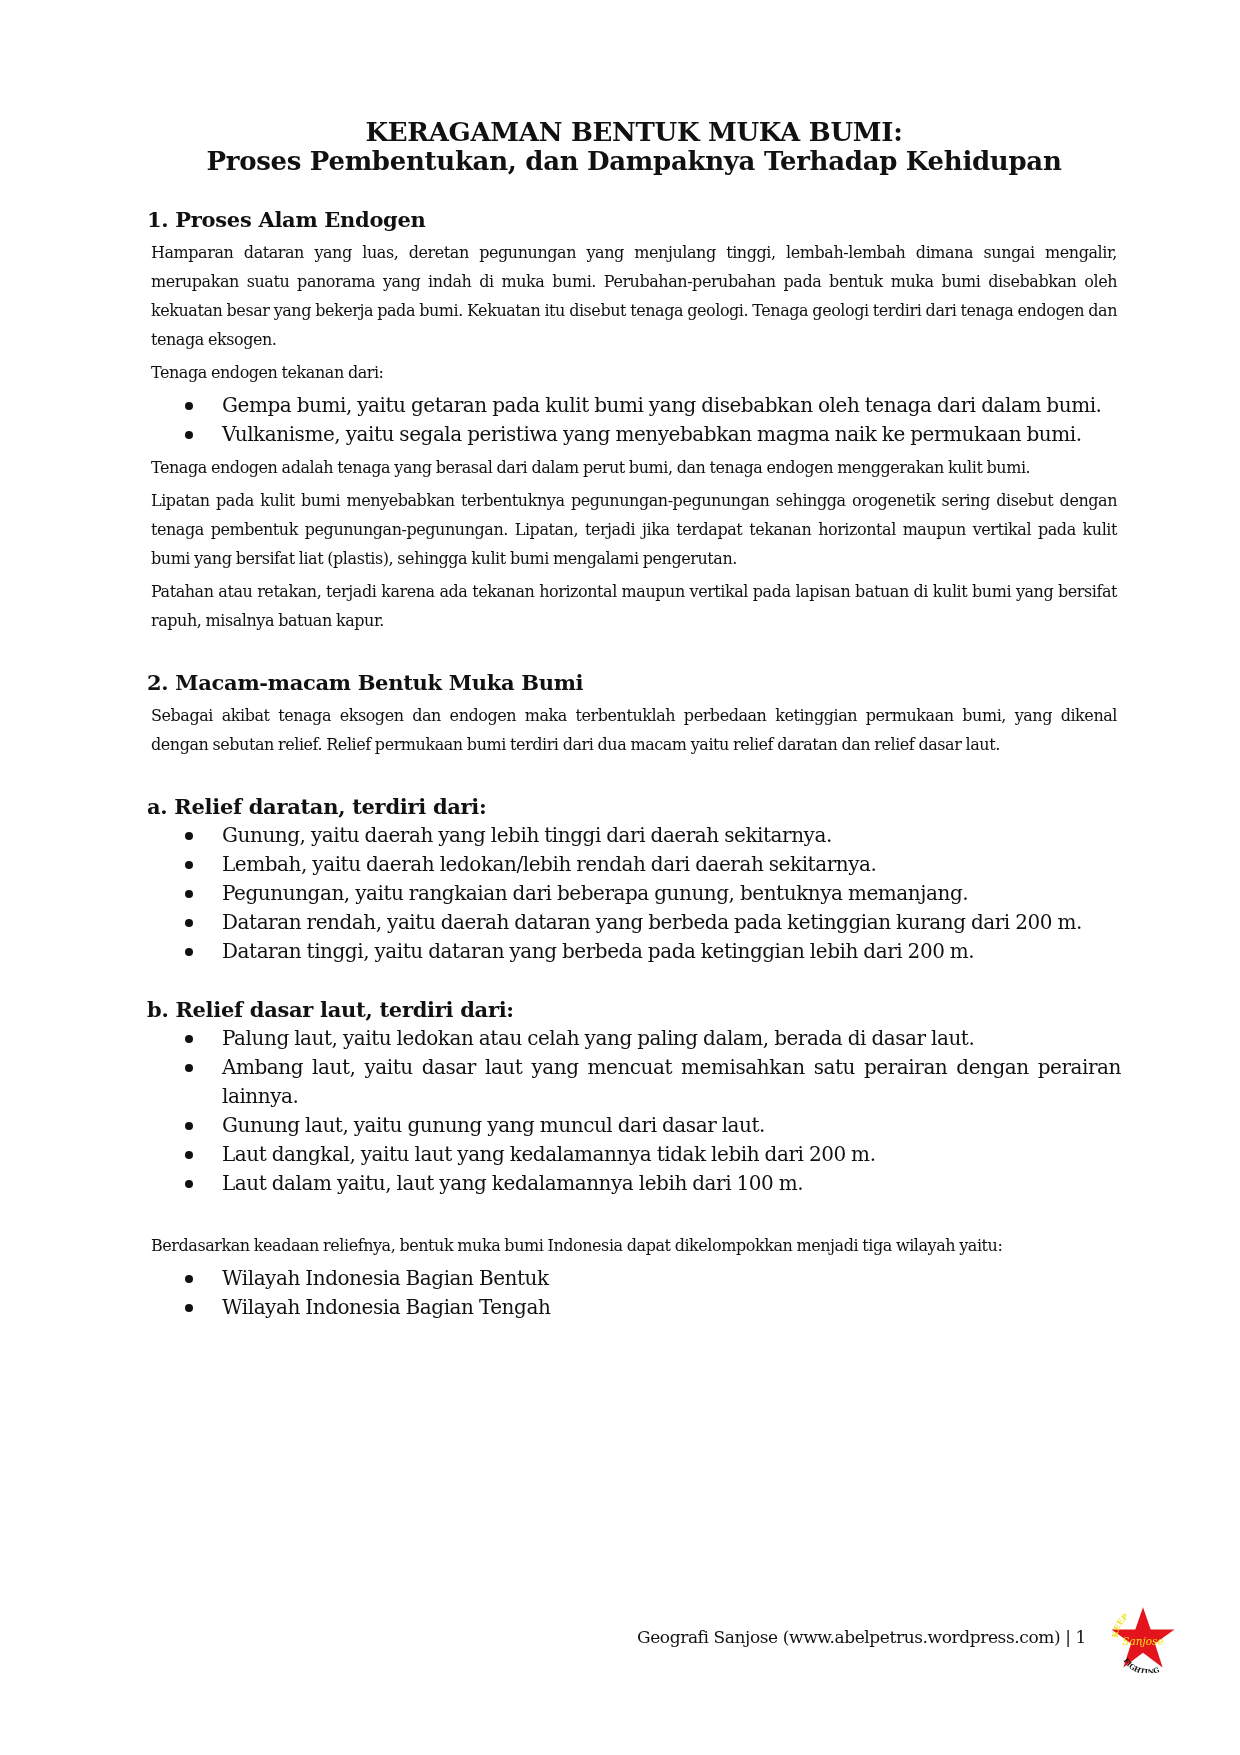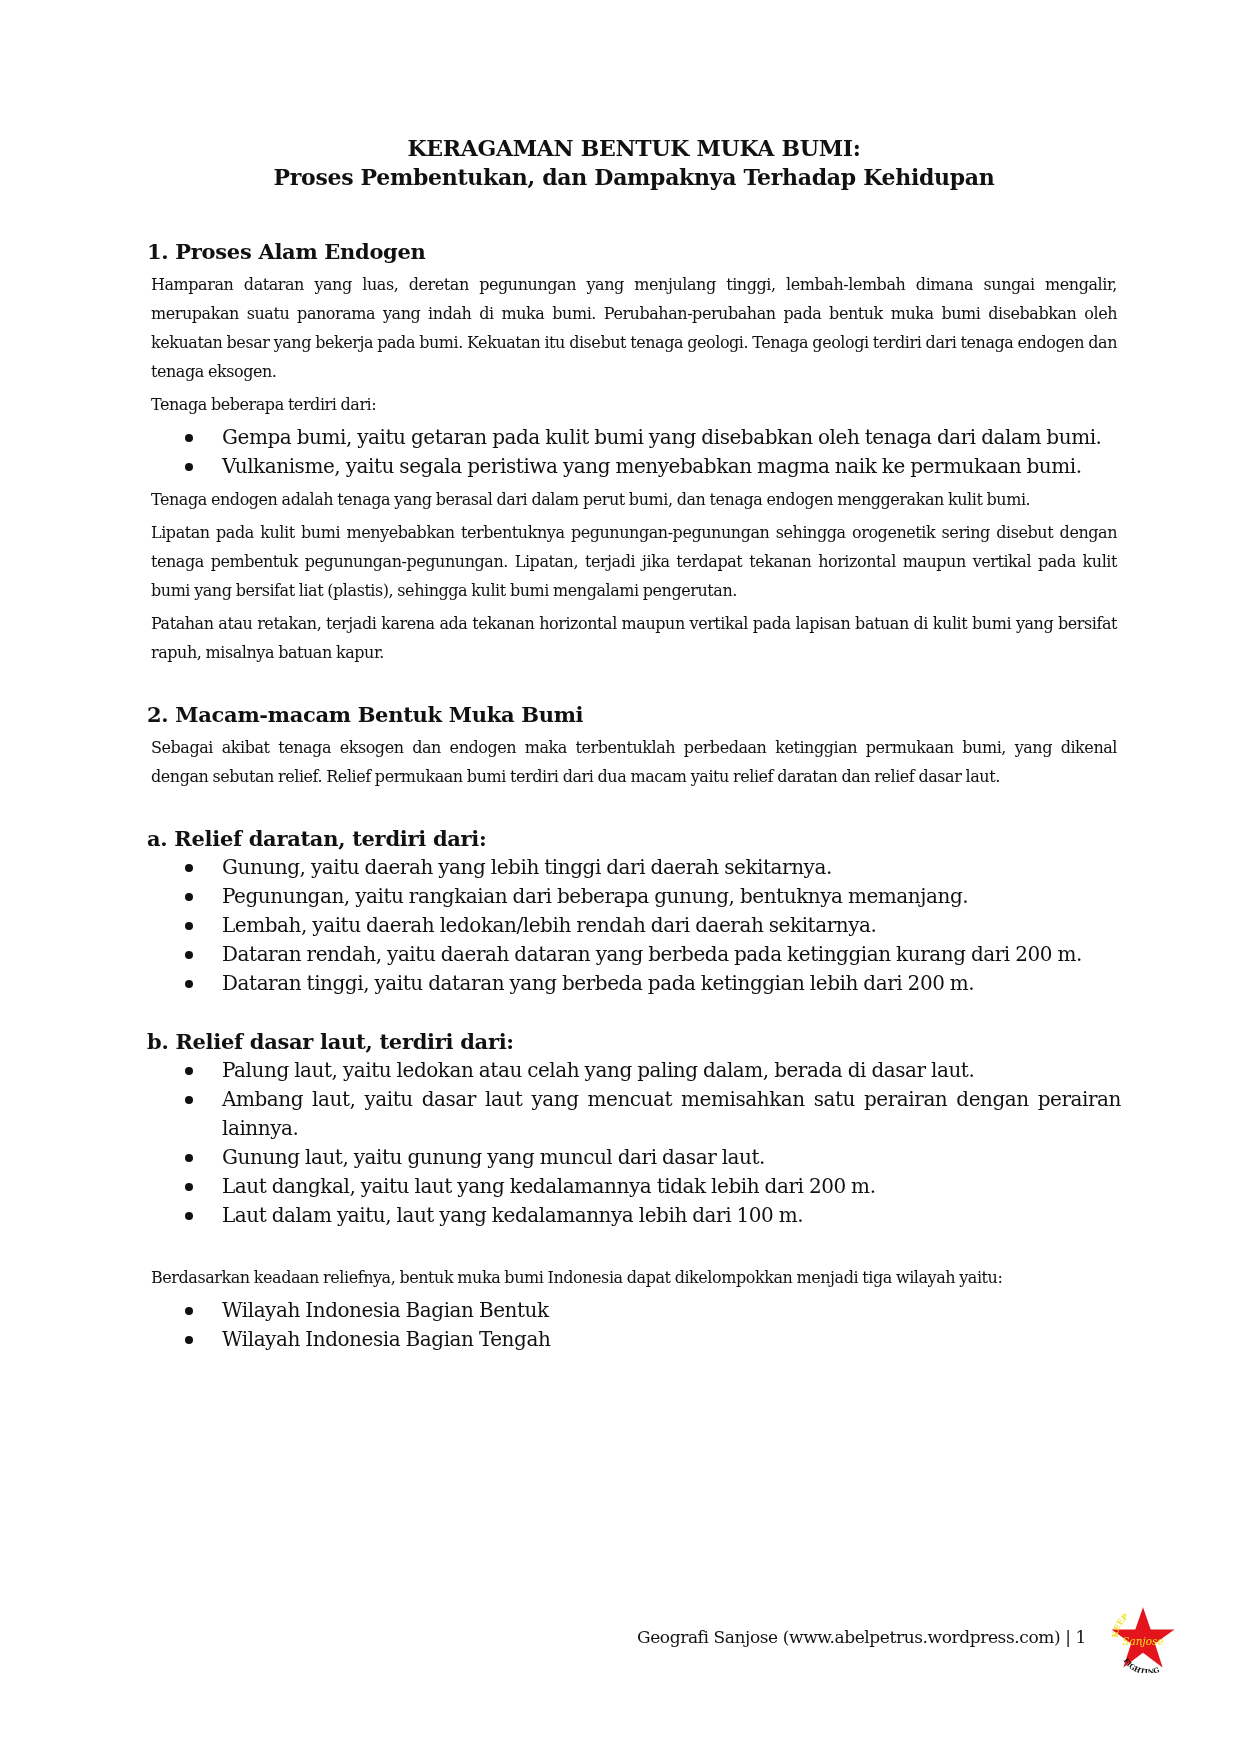--- a/index.html
+++ b/index.html
@@ -24,10 +24,10 @@
     .title {
       text-align: center;
       font-weight: bold;
-      font-size: 22px;
+      font-size: 26px;
       line-height: 29px;
       letter-spacing: -0.3px;
-      margin: 16px;
+      margin: 0;
     }
     .section-heading {
       font-weight: bold;

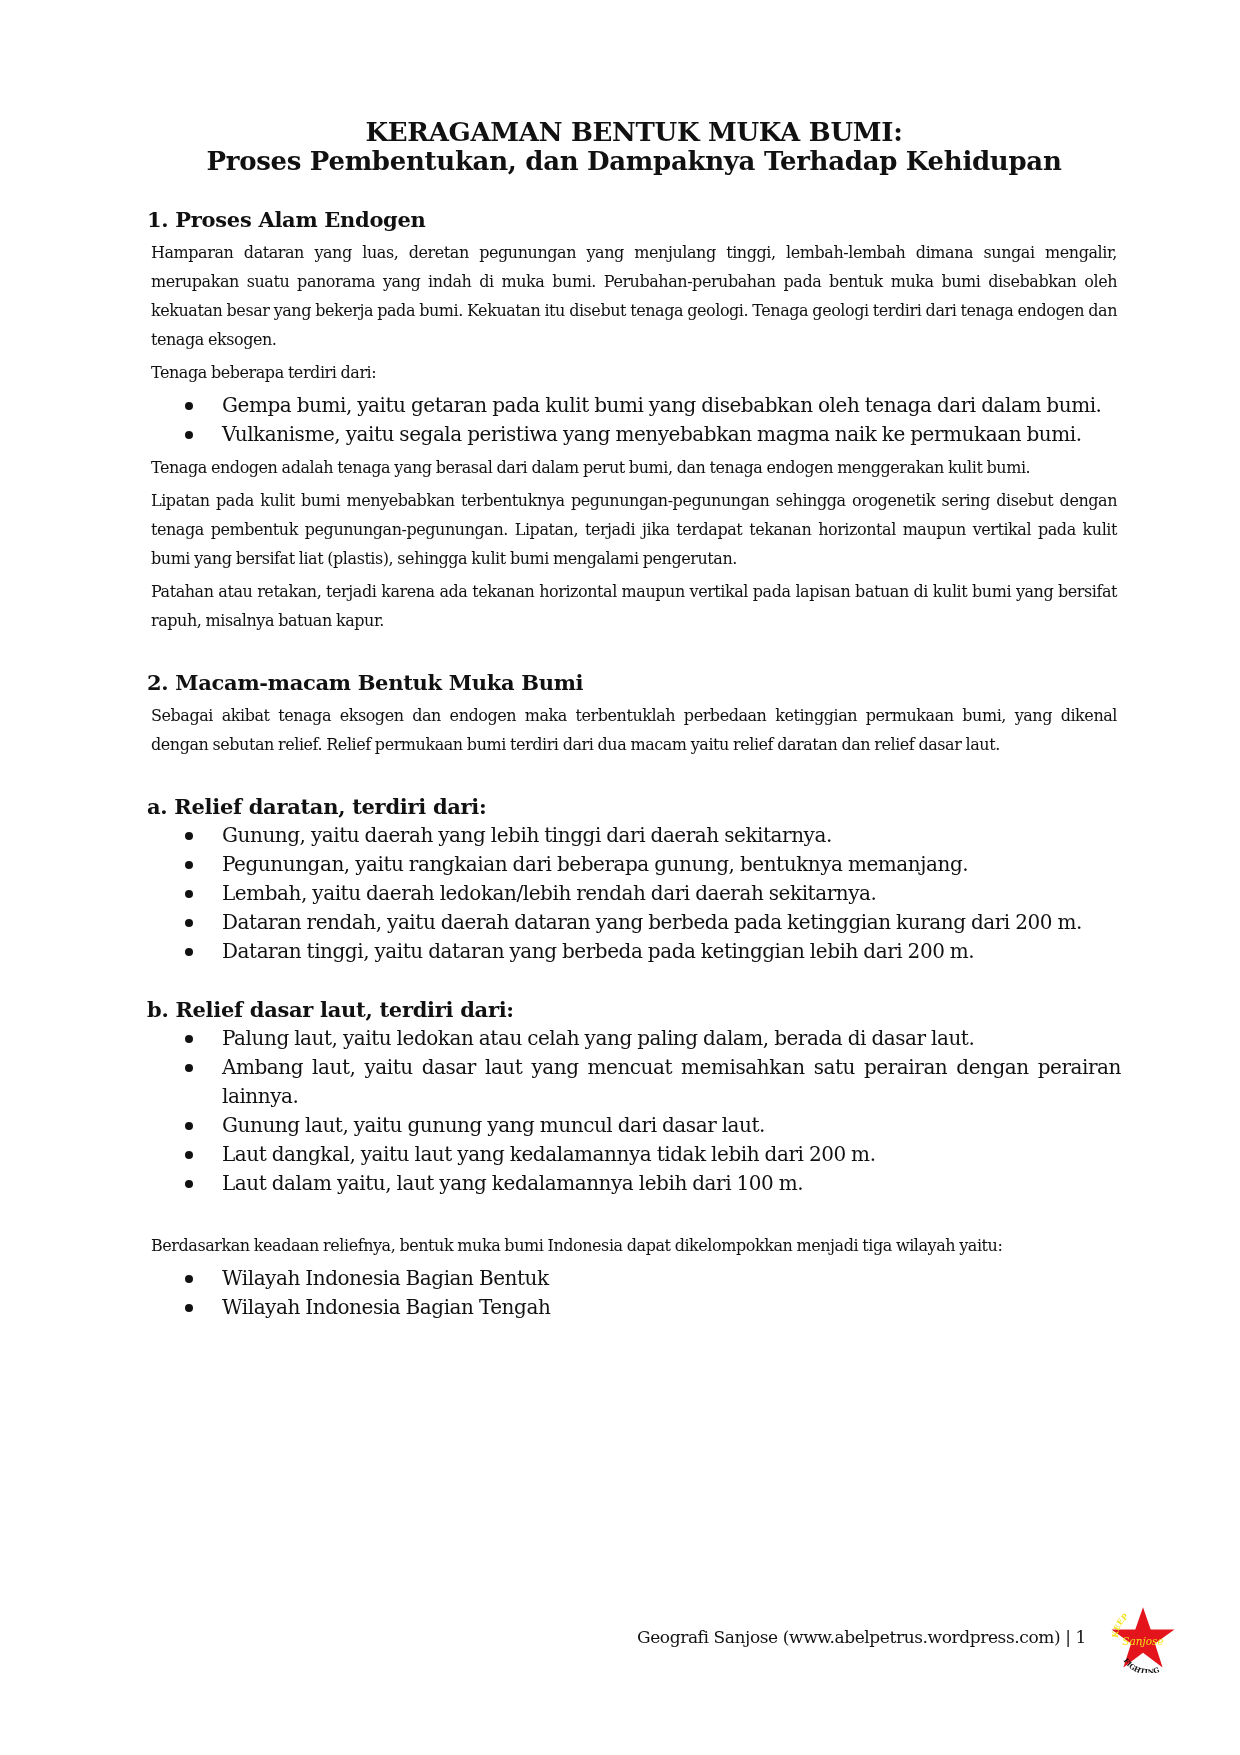--- a/index.html
+++ b/index.html
@@ -112,7 +112,7 @@
   <section>
     <h2 class="section-heading">1. Proses Alam Endogen</h2>
     <p class="para last-line-left">Hamparan dataran yang luas, deretan pegunungan yang menjulang tinggi, lembah-lembah dimana sungai mengalir, merupakan suatu panorama yang indah di muka bumi. Perubahan-perubahan pada bentuk muka bumi disebabkan oleh kekuatan besar yang bekerja pada bumi. Kekuatan itu disebut tenaga geologi. Tenaga geologi terdiri dari tenaga endogen dan tenaga eksogen.</p>
-    <p class="para">Tenaga beberapa terdiri dari:</p>
+    <p class="para">Tenaga endogen tekanan dari:</p>
     <ul class="bullets">
       <li class="last-line-left"><span class="bullet"></span><span>Gempa bumi, yaitu getaran pada kulit bumi yang disebabkan oleh tenaga dari dalam bumi.</span></li>
       <li><span class="bullet"></span><span>Vulkanisme, yaitu segala peristiwa yang menyebabkan magma naik ke permukaan bumi.</span></li>

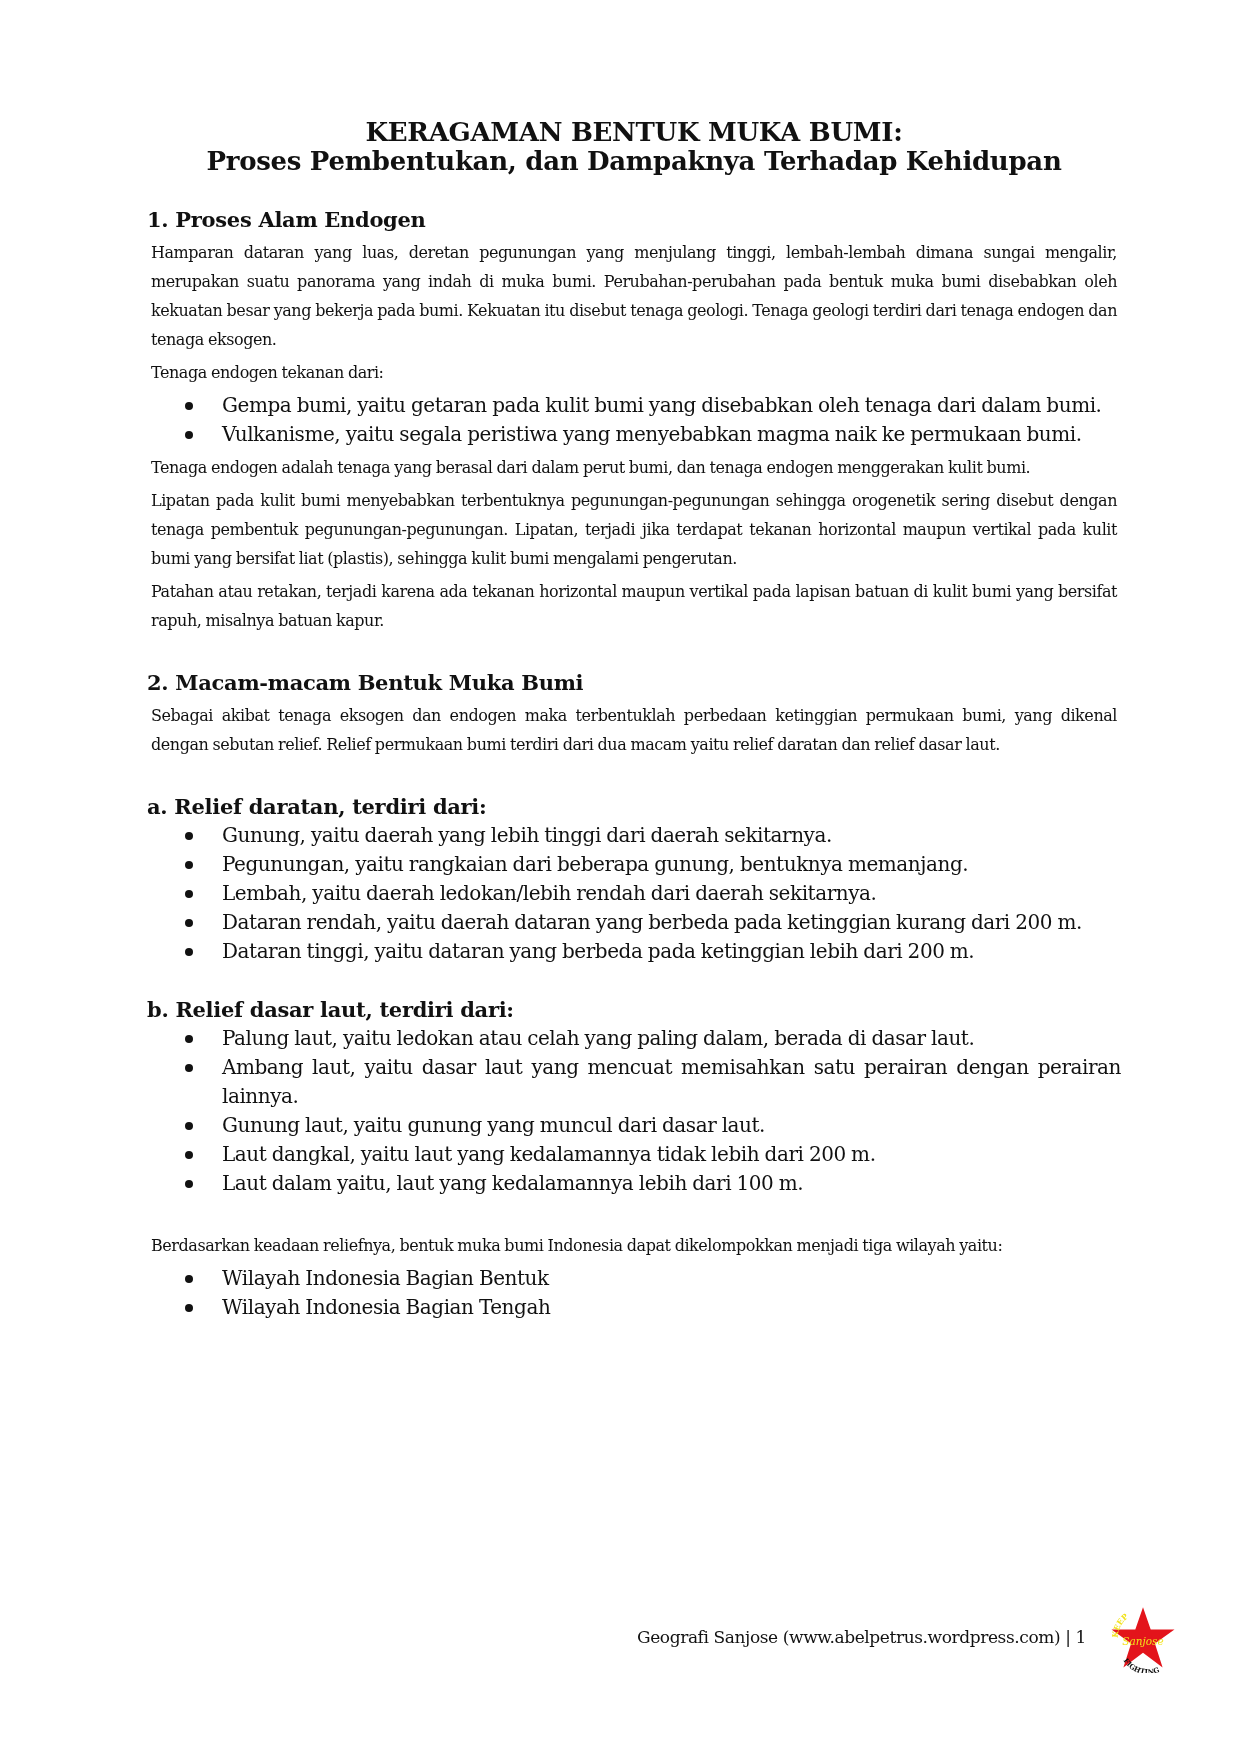--- a/index.html
+++ b/index.html
@@ -133,8 +133,8 @@
     <h3 class="section-heading">a. Relief daratan, terdiri dari:</h3>
     <ul class="bullets">
       <li><span class="bullet"></span><span>Gunung, yaitu daerah yang lebih tinggi dari daerah sekitarnya.</span></li>
+      <li><span class="bullet"></span><span>Lembah, yaitu daerah ledokan/lebih rendah dari daerah sekitarnya.</span></li>
       <li><span class="bullet"></span><span>Pegunungan, yaitu rangkaian dari beberapa gunung, bentuknya memanjang.</span></li>
-      <li><span class="bullet"></span><span>Lembah, yaitu daerah ledokan/lebih rendah dari daerah sekitarnya.</span></li>
       <li><span class="bullet"></span><span>Dataran rendah, yaitu daerah dataran yang berbeda pada ketinggian kurang dari 200 m.</span></li>
       <li><span class="bullet"></span><span>Dataran tinggi, yaitu dataran yang berbeda pada ketinggian lebih dari 200 m.</span></li>
     </ul>

